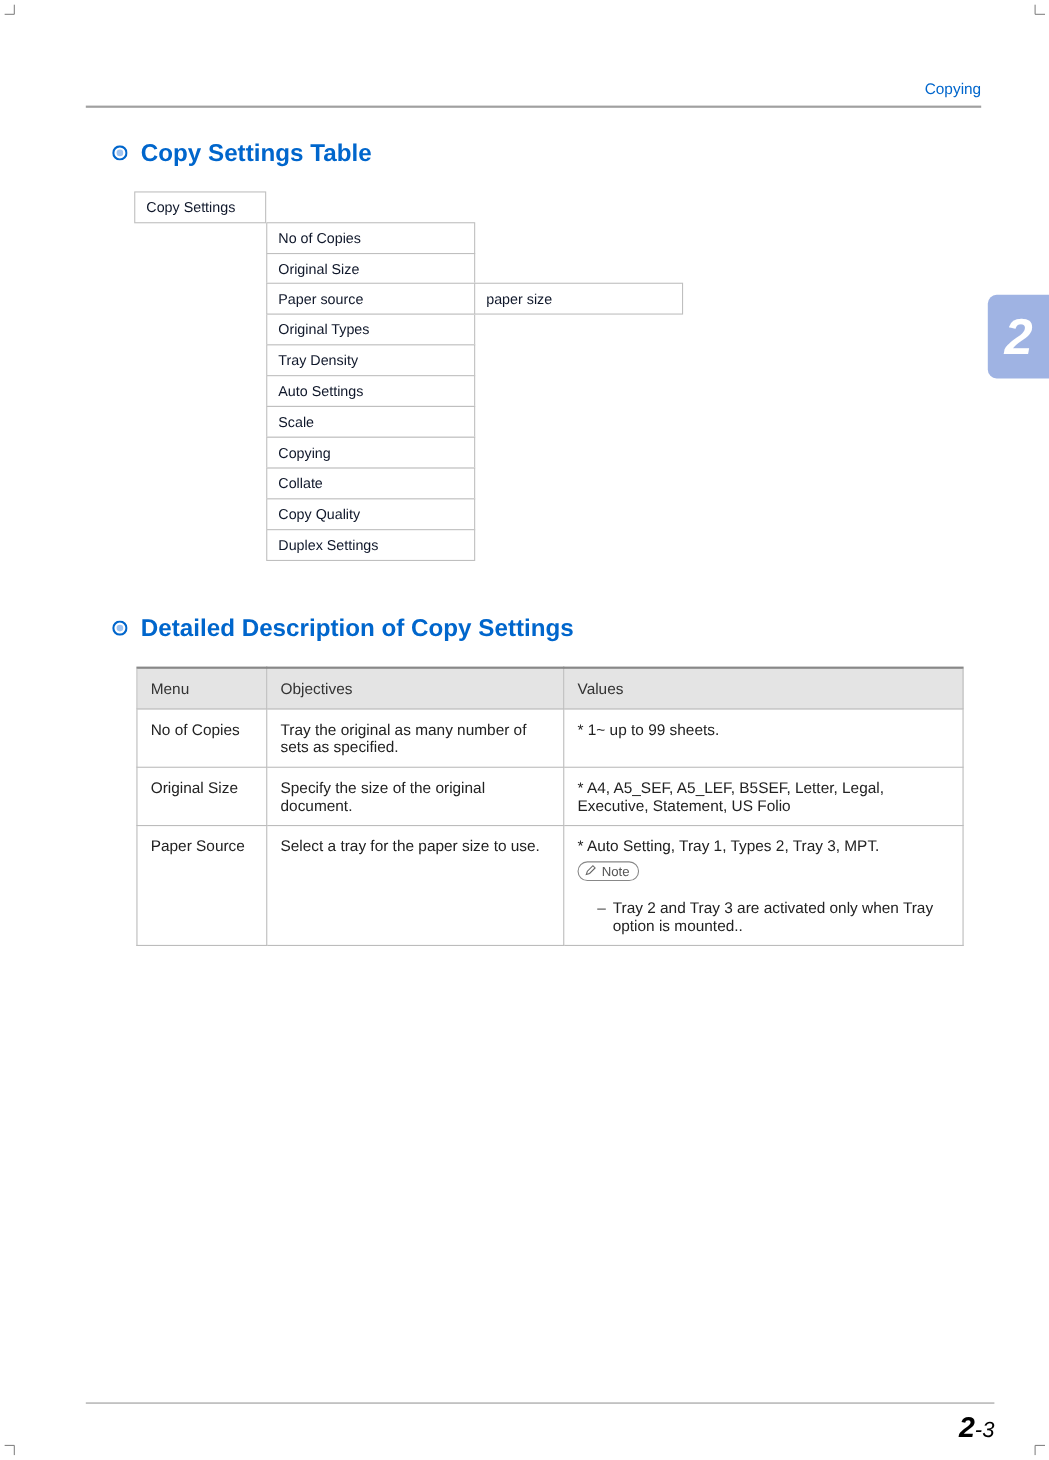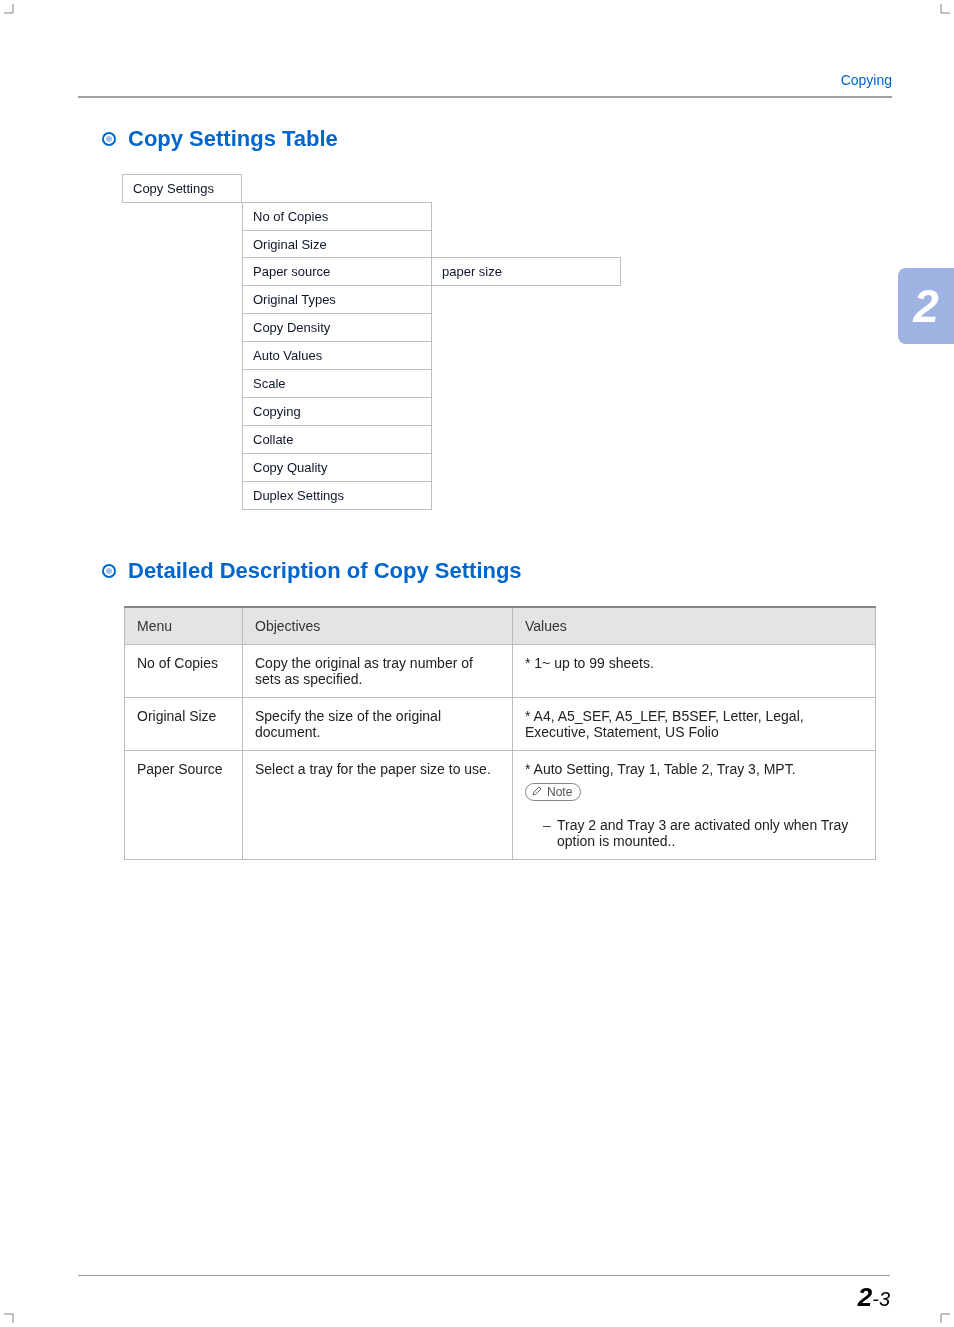--- a/index.html
+++ b/index.html
@@ -199,7 +199,7 @@
         <div class="tree-cell col-c">paper size</div>
       </div>
       <div class="tree-cell">Original Types</div>
-      <div class="tree-cell">Copy Density</div>
+      <div class="tree-cell">Tray Density</div>
       <div class="tree-cell">Auto Values</div>
       <div class="tree-cell">Scale</div>
       <div class="tree-cell">Copying</div>

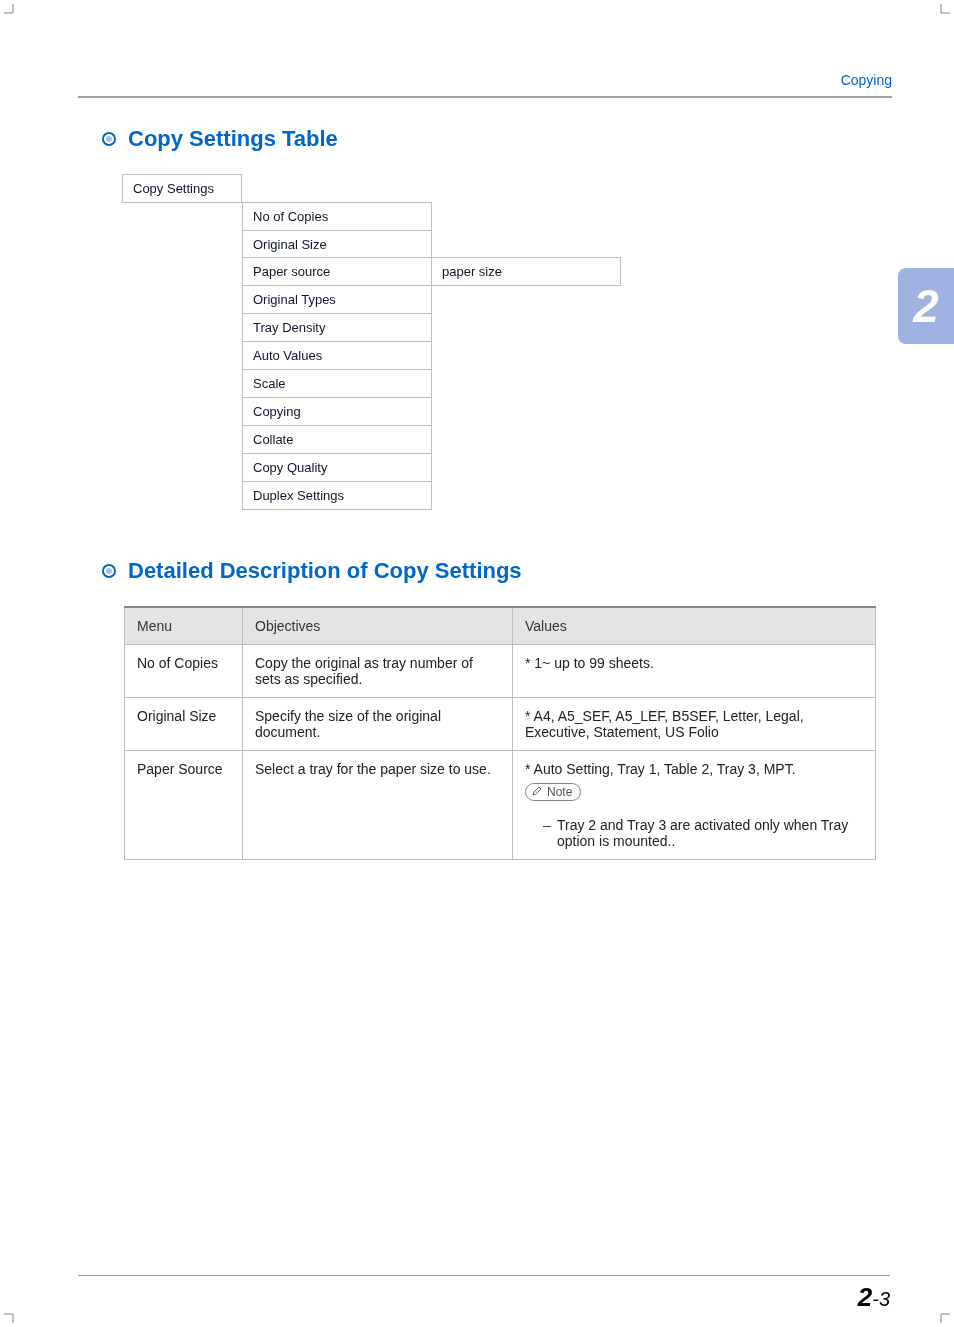--- a/index.html
+++ b/index.html
@@ -200,7 +200,7 @@
       </div>
       <div class="tree-cell">Original Types</div>
       <div class="tree-cell">Tray Density</div>
-      <div class="tree-cell">Auto Values</div>
+      <div class="tree-cell">Auto Settings</div>
       <div class="tree-cell">Scale</div>
       <div class="tree-cell">Copying</div>
       <div class="tree-cell">Collate</div>

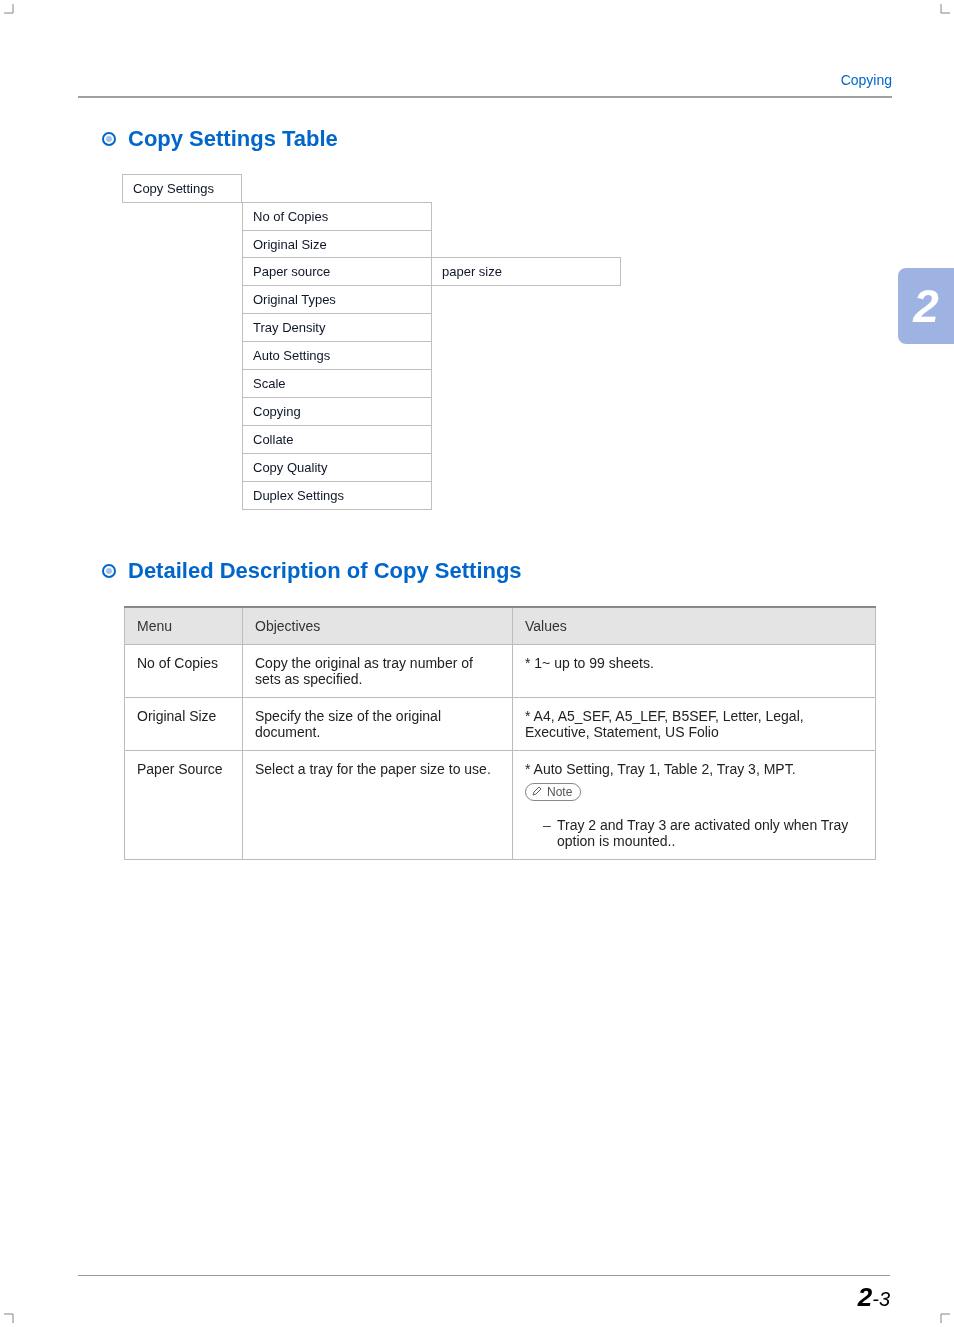--- a/index.html
+++ b/index.html
@@ -232,7 +232,7 @@
     <tbody>
       <tr>
         <td>No of Copies</td>
-        <td>Copy the original as tray number of sets as specified.</td>
+        <td>Tray the original as many number of sets as specified.</td>
         <td>* 1~ up to 99 sheets.</td>
       </tr>
       <tr>

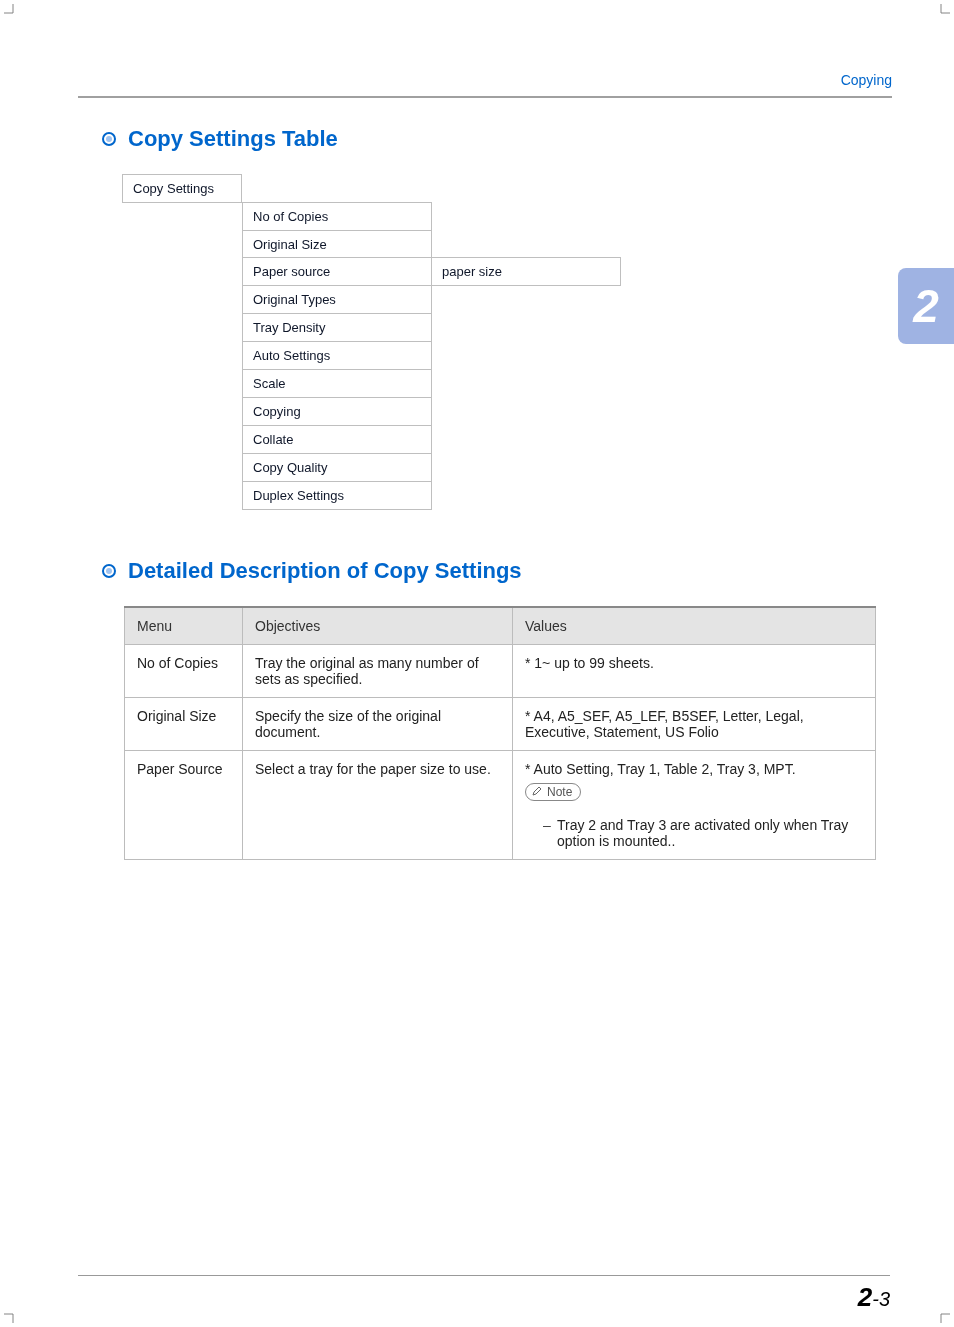--- a/index.html
+++ b/index.html
@@ -244,7 +244,7 @@
         <td>Paper Source</td>
         <td>Select a tray for the paper size to use.</td>
         <td>
-          <div>* Auto Setting, Tray 1, Table 2, Tray 3, MPT.</div>
+          <div>* Auto Setting, Tray 1, Types 2, Tray 3, MPT.</div>
           <div class="note-badge">
             <svg width="12" height="12" viewBox="0 0 12 12">
               <path d="M2 10 L3 7 L8 2 L10 4 L5 9 L2 10 Z" fill="none" stroke="#666" stroke-width="1"></path>

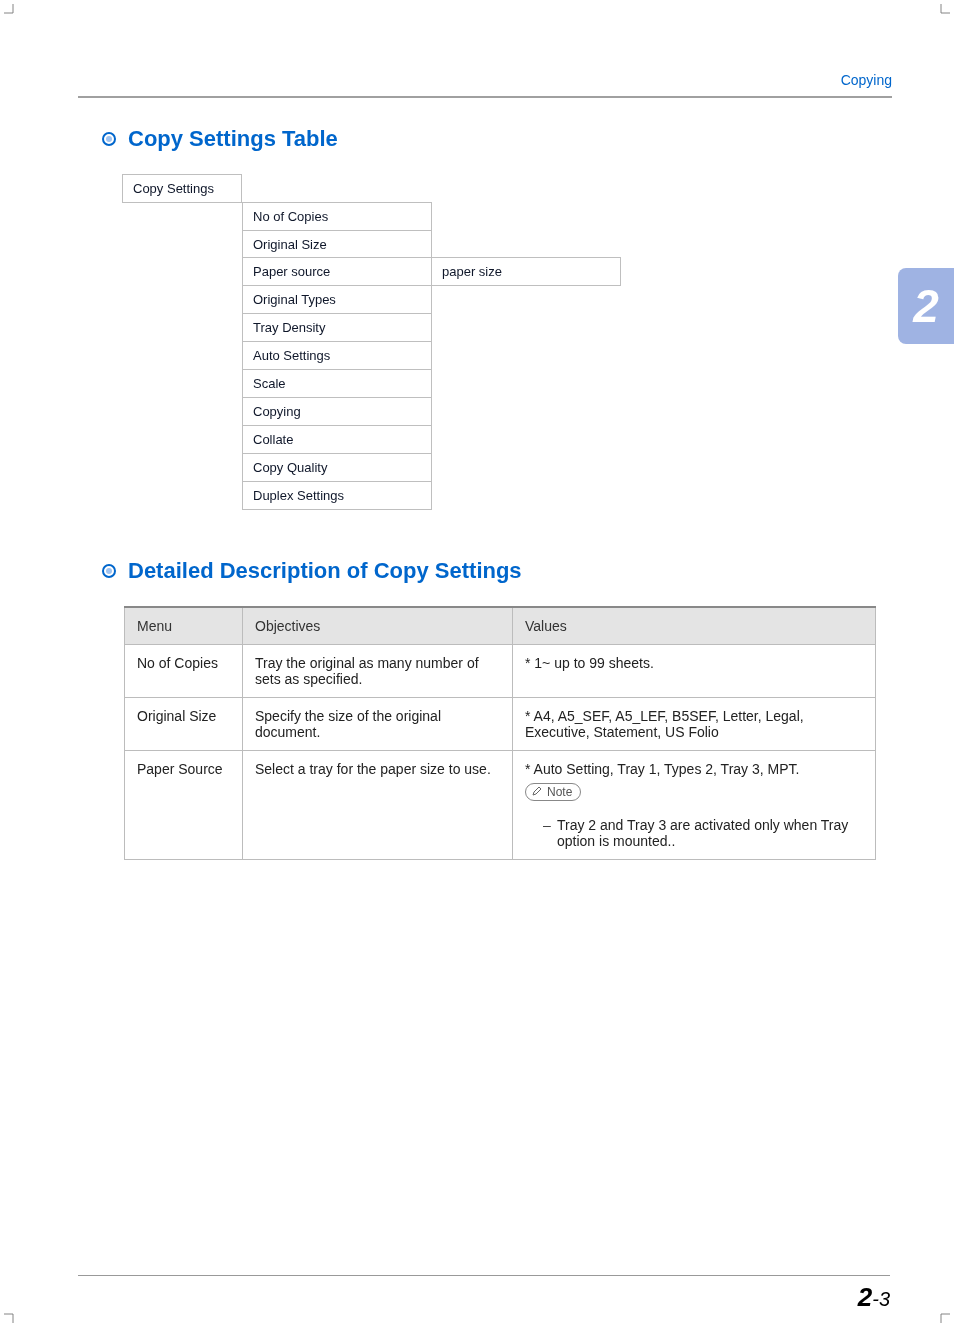--- a/index.html
+++ b/index.html
@@ -134,7 +134,7 @@
       position: absolute;
       bottom: 50px;
       left: 78px;
-      right: 64px;
+      right: 50px;
     }
     .footer-rule {
       border:none;

